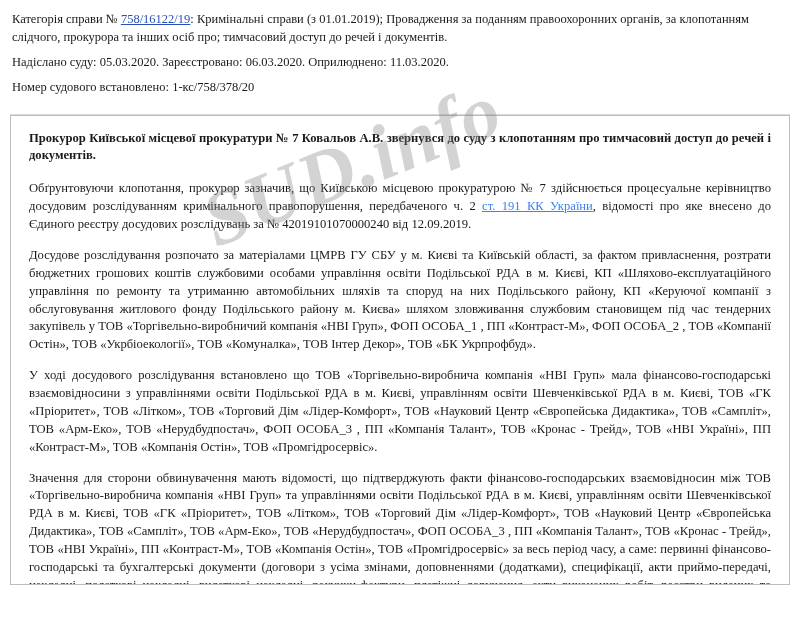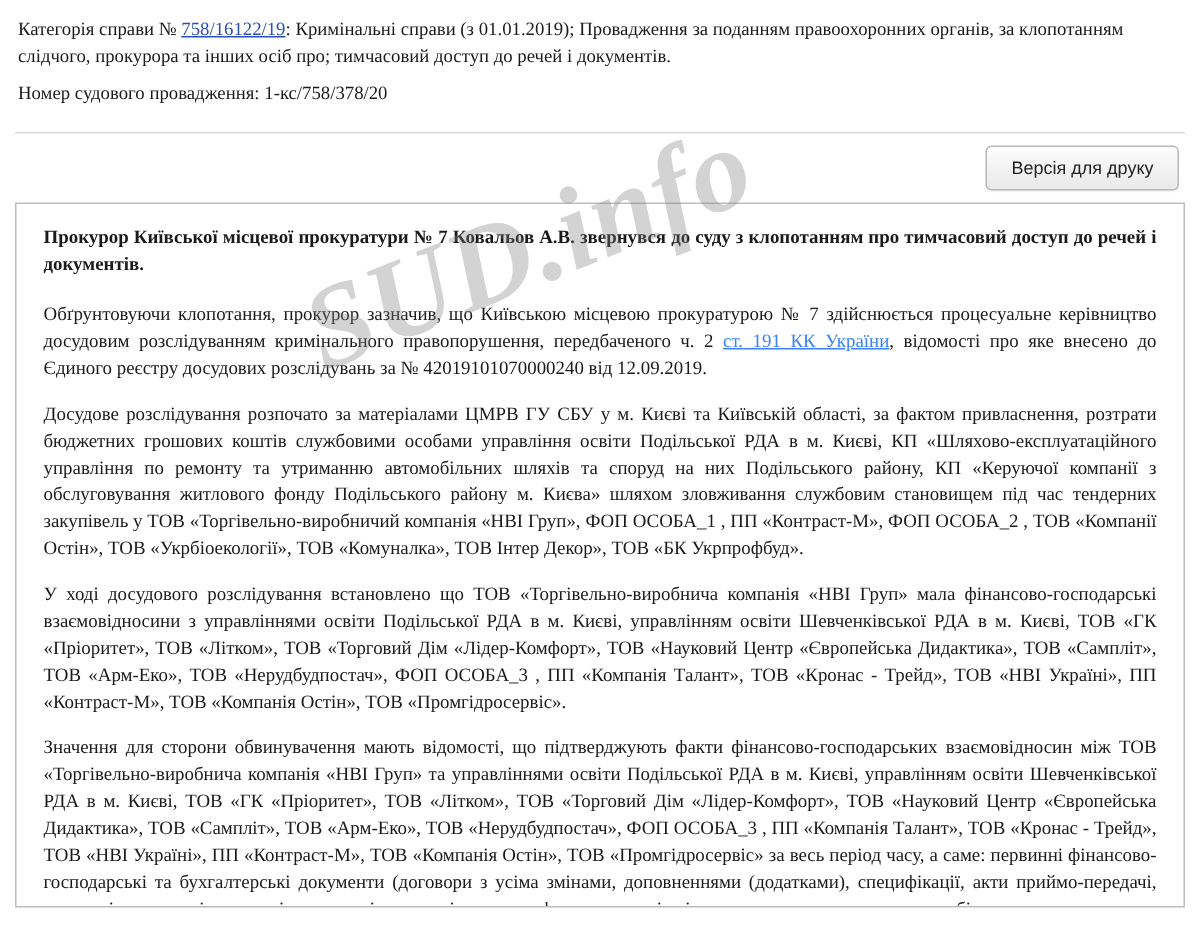--- a/index.html
+++ b/index.html
@@ -127,6 +127,7 @@
       <span>Категорія справи №</span>
       <a class="case-link" href="#">758/16122/19</a><span>: Кримінальні справи (з 01.01.2019); Провадження за поданням правоохоронних органів, за клопотанням слідчого, прокурора та інших осіб про; тимчасовий доступ до речей і документів.</span>
     </p>
+    <p class="meta-line">Надіслано суду: 05.03.2020. Зареєстровано: 06.03.2020. Оприлюднено: 11.03.2020.</p>
     <p class="meta-line tight">
       <span>Номер судового провадження:</span>
       <span>1-кс/758/378/20</span>

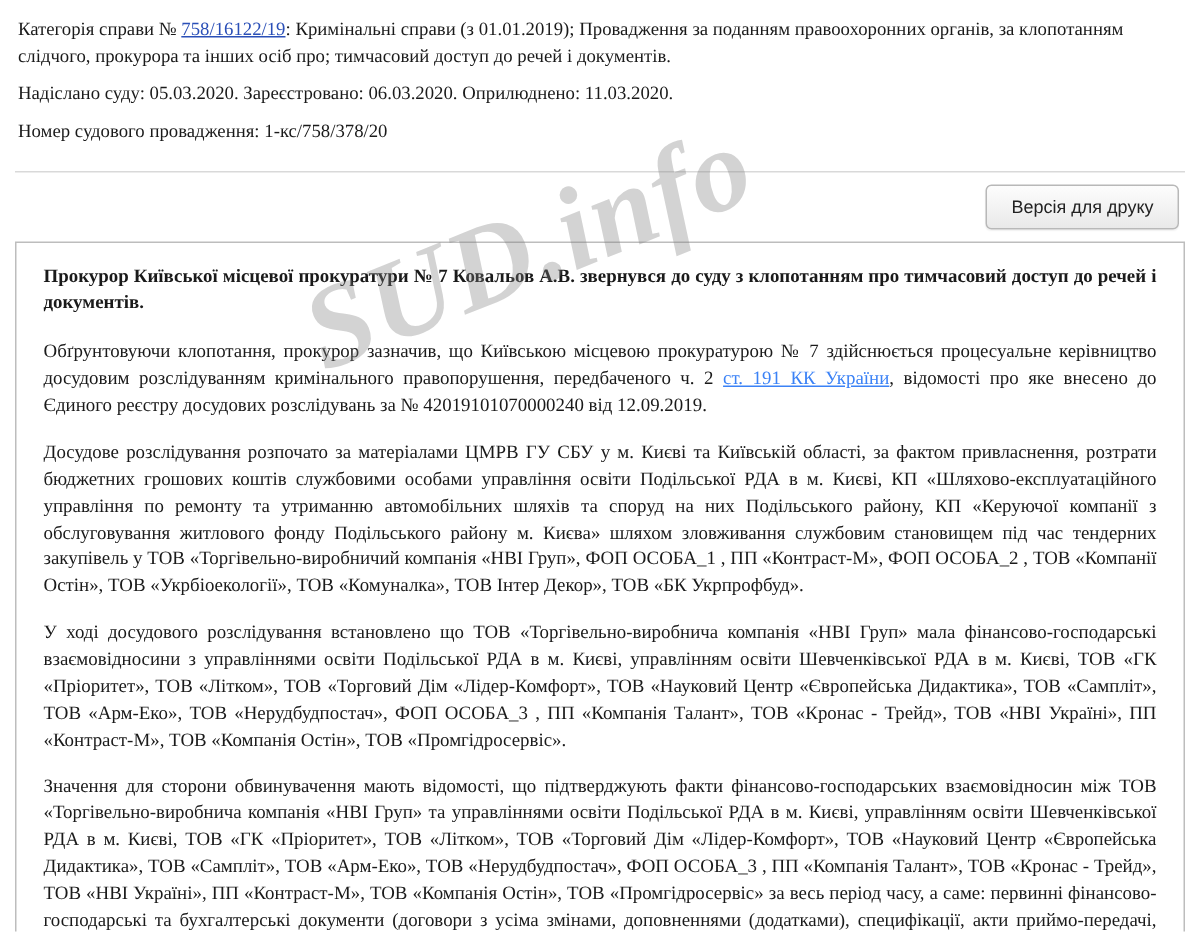--- a/index.html
+++ b/index.html
@@ -129,7 +129,7 @@
     </p>
     <p class="meta-line">Надіслано суду: 05.03.2020. Зареєстровано: 06.03.2020. Оприлюднено: 11.03.2020.</p>
     <p class="meta-line tight">
-      <span>Номер судового провадження:</span>
+      <span>Номер судового встановлено:</span>
       <span>1-кс/758/378/20</span>
     </p>
   </div>

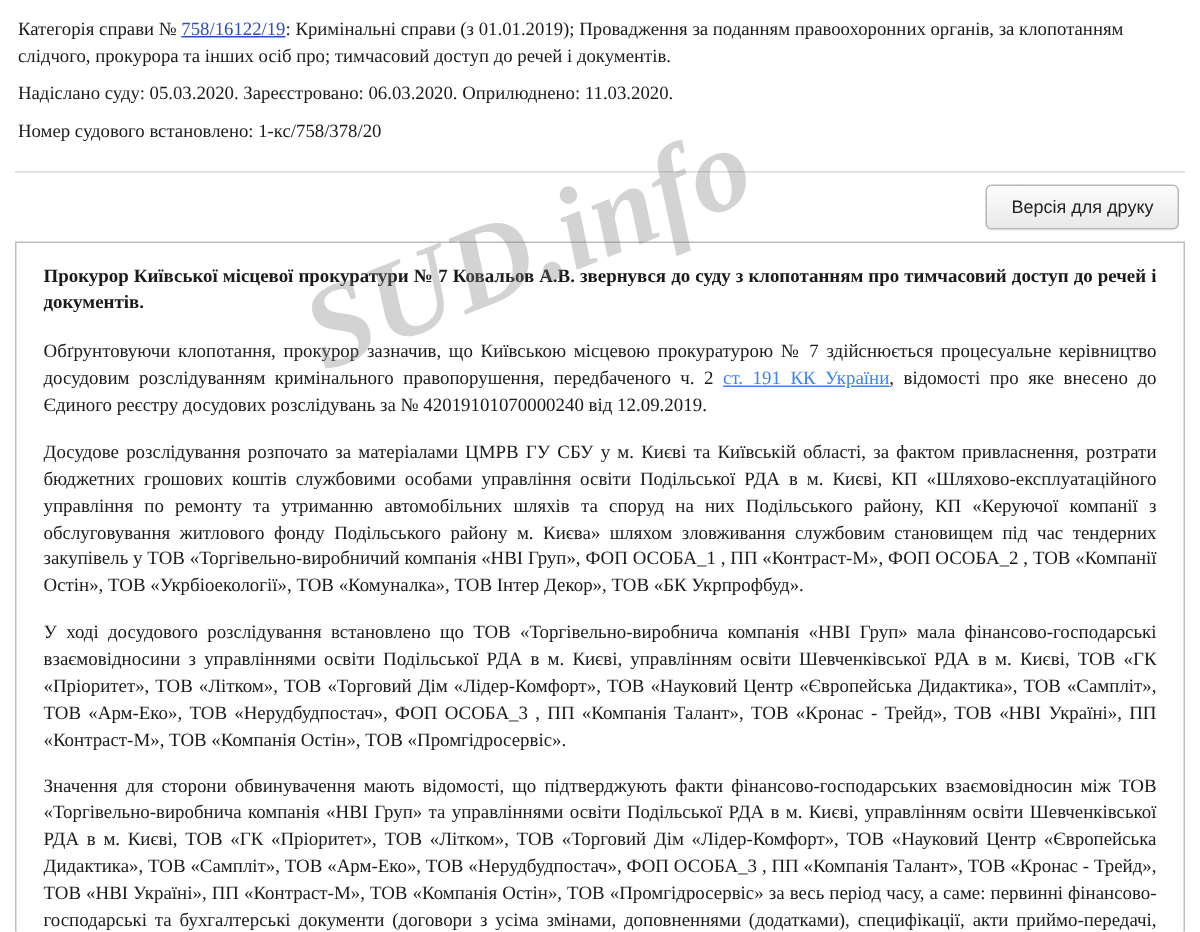--- a/index.html
+++ b/index.html
@@ -136,9 +136,6 @@
 
   <hr class="sep">
 
-  <div class="toolbar">
-    <button class="print-btn">Версія для друку</button>
-  </div>
 
   <div class="doc">
     <p class="first">Прокурор Київської місцевої прокуратури № 7 Ковальов А.В.  звернувся до суду з клопотанням про тимчасовий доступ до речей і документів.</p>

